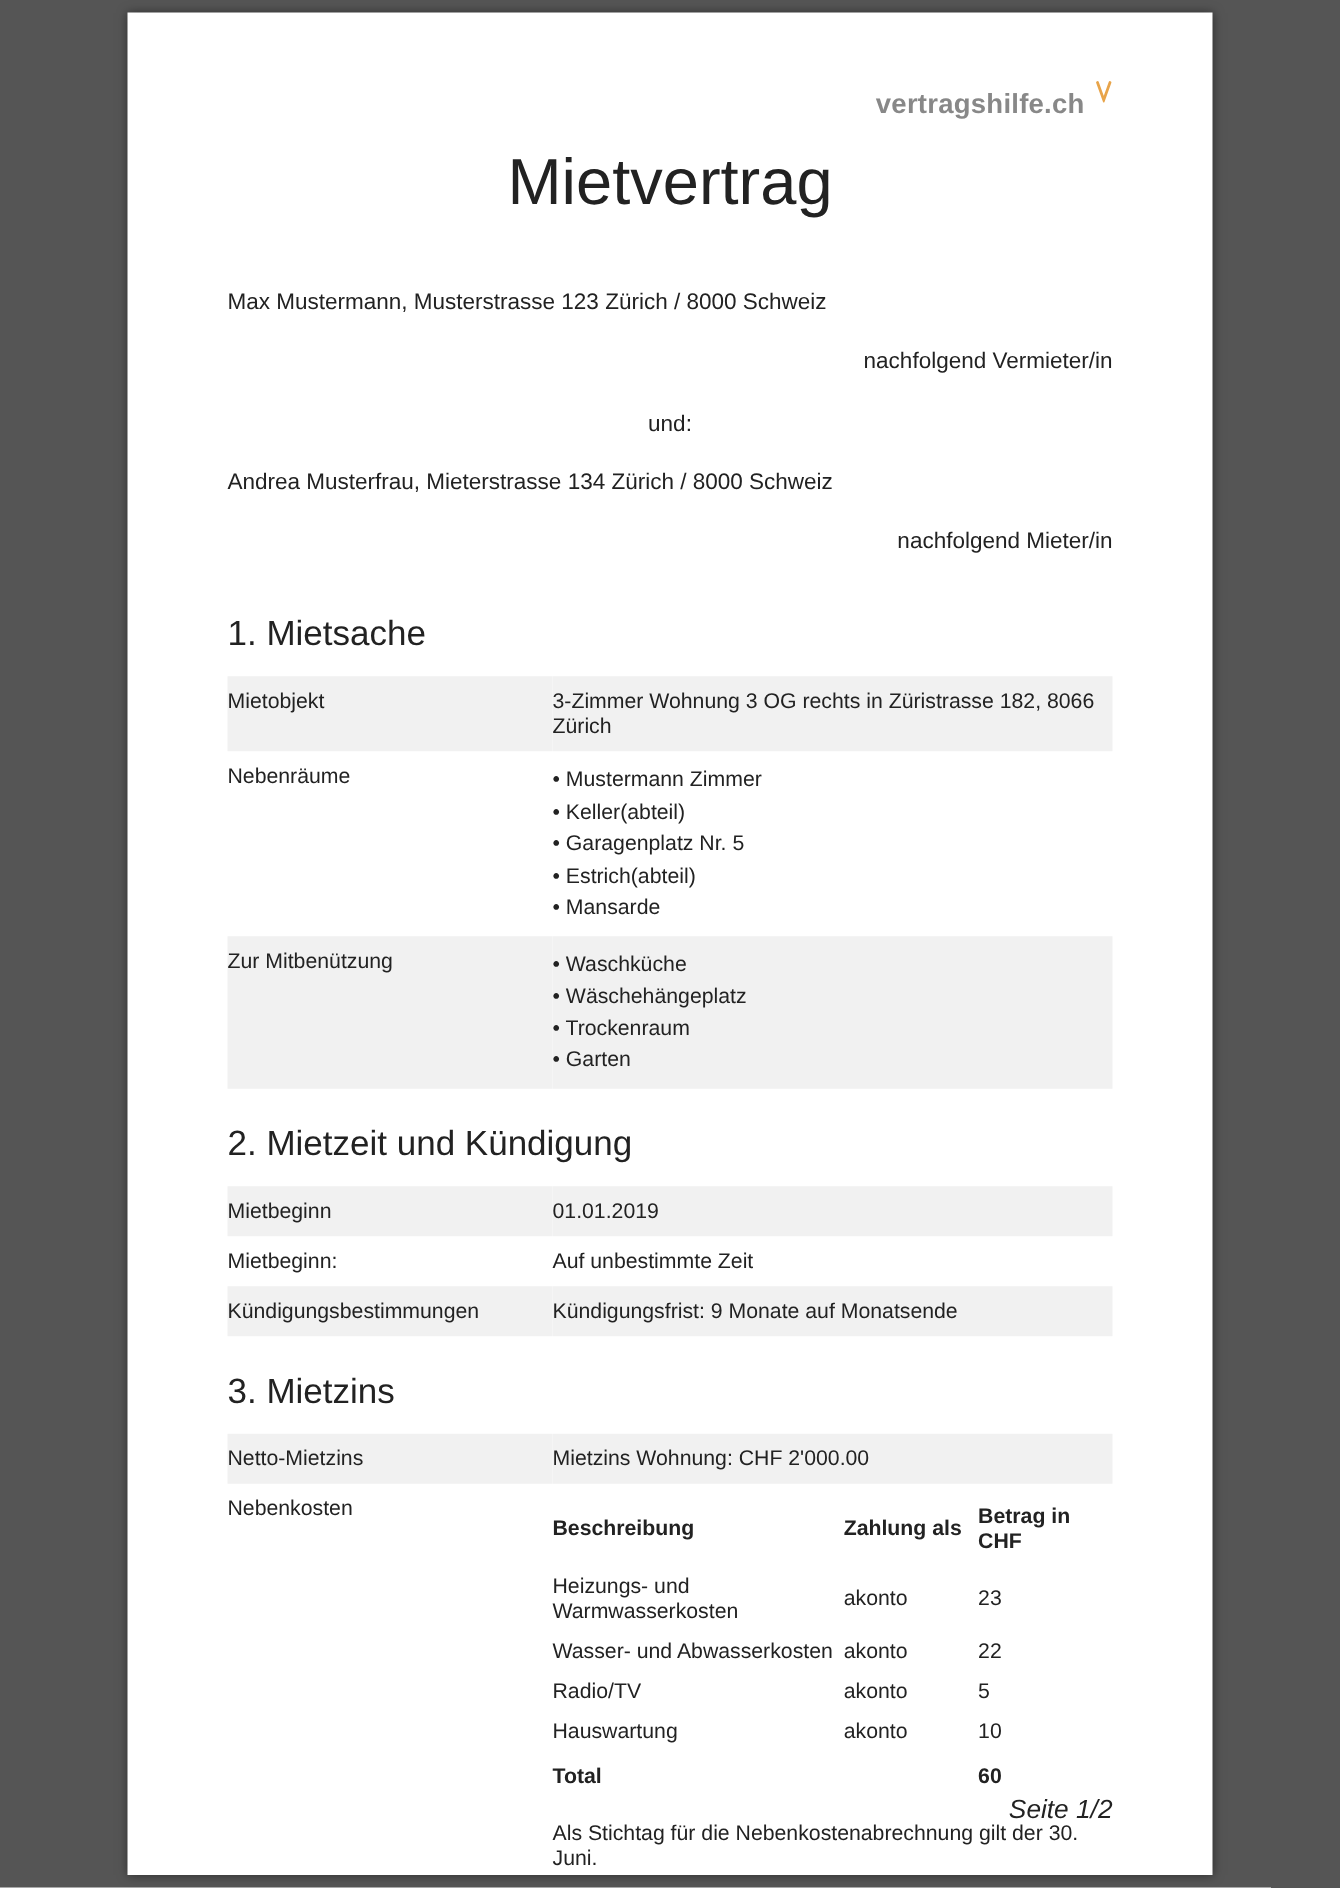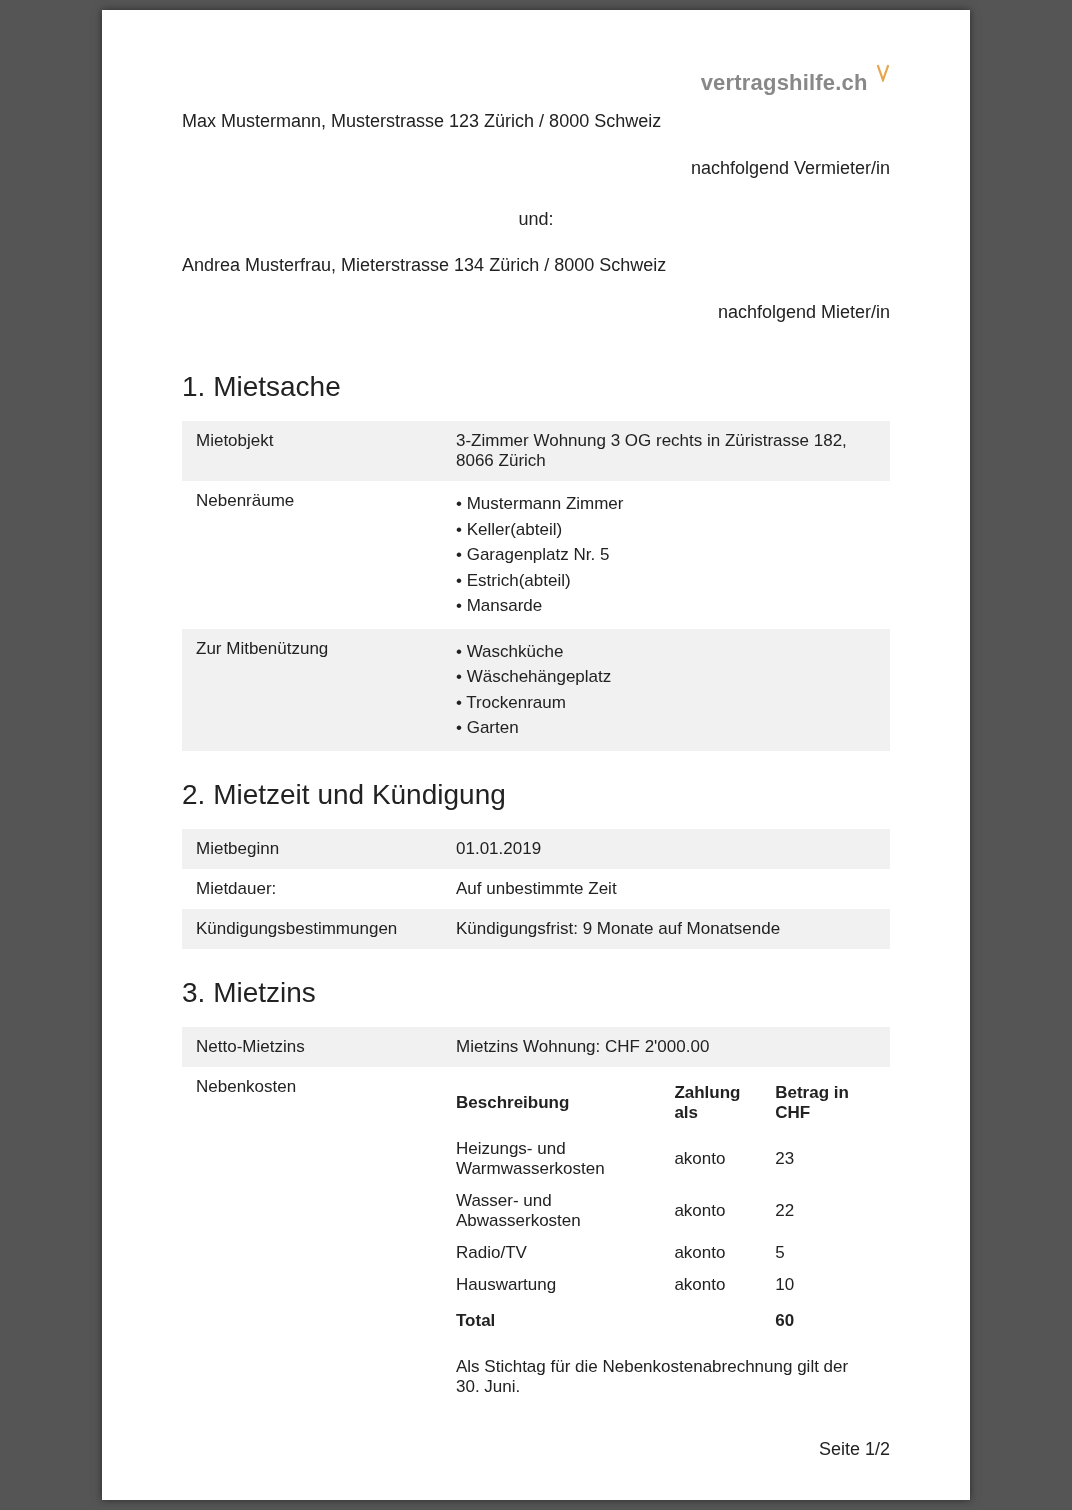--- a/index.html
+++ b/index.html
@@ -106,6 +106,7 @@
     </span>
   </div>
 
+  <h1 class="title">Mietvertrag</h1>
 
   <div class="party-line">Max Mustermann, Musterstrasse 123 Zürich / 8000 Schweiz</div>
   <div class="right-note">nachfolgend Vermieter/in</div>

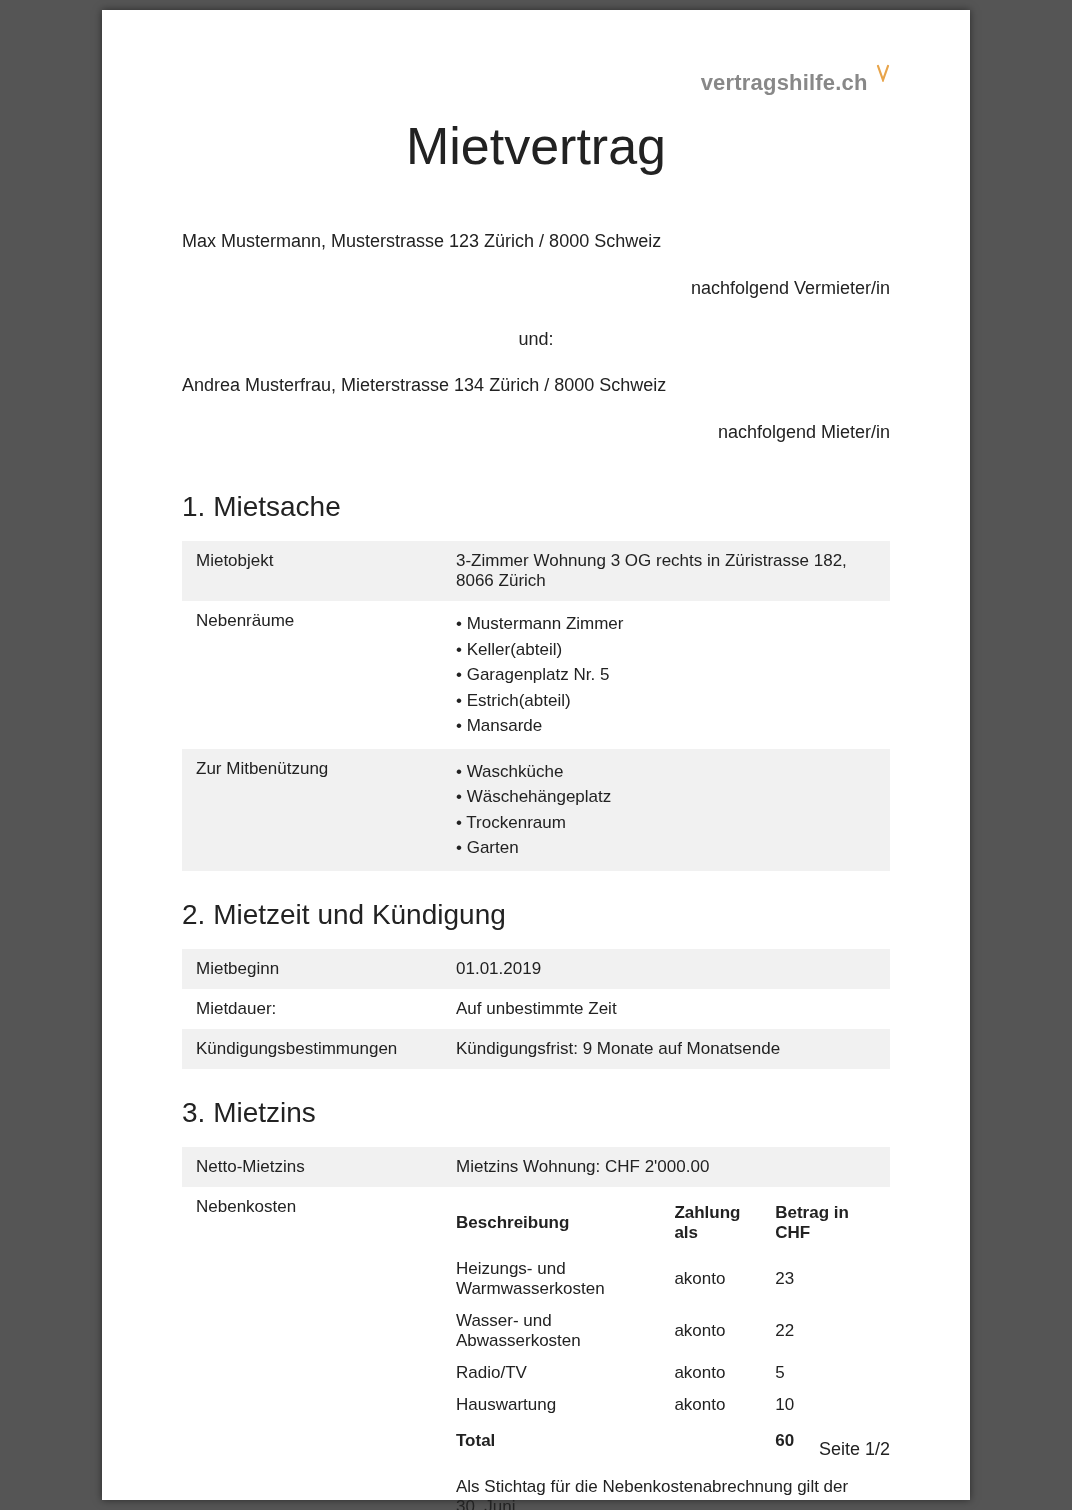--- a/index.html
+++ b/index.html
@@ -58,7 +58,7 @@
   }
   table.kv > tbody > tr:nth-child(odd) { background: #f1f1f1; }
   table.kv > tbody > tr > td {
-    padding: 10px 14px;
+    padding: 10px 0;
     vertical-align: top;
   }
   table.kv > tbody > tr > td:first-child {

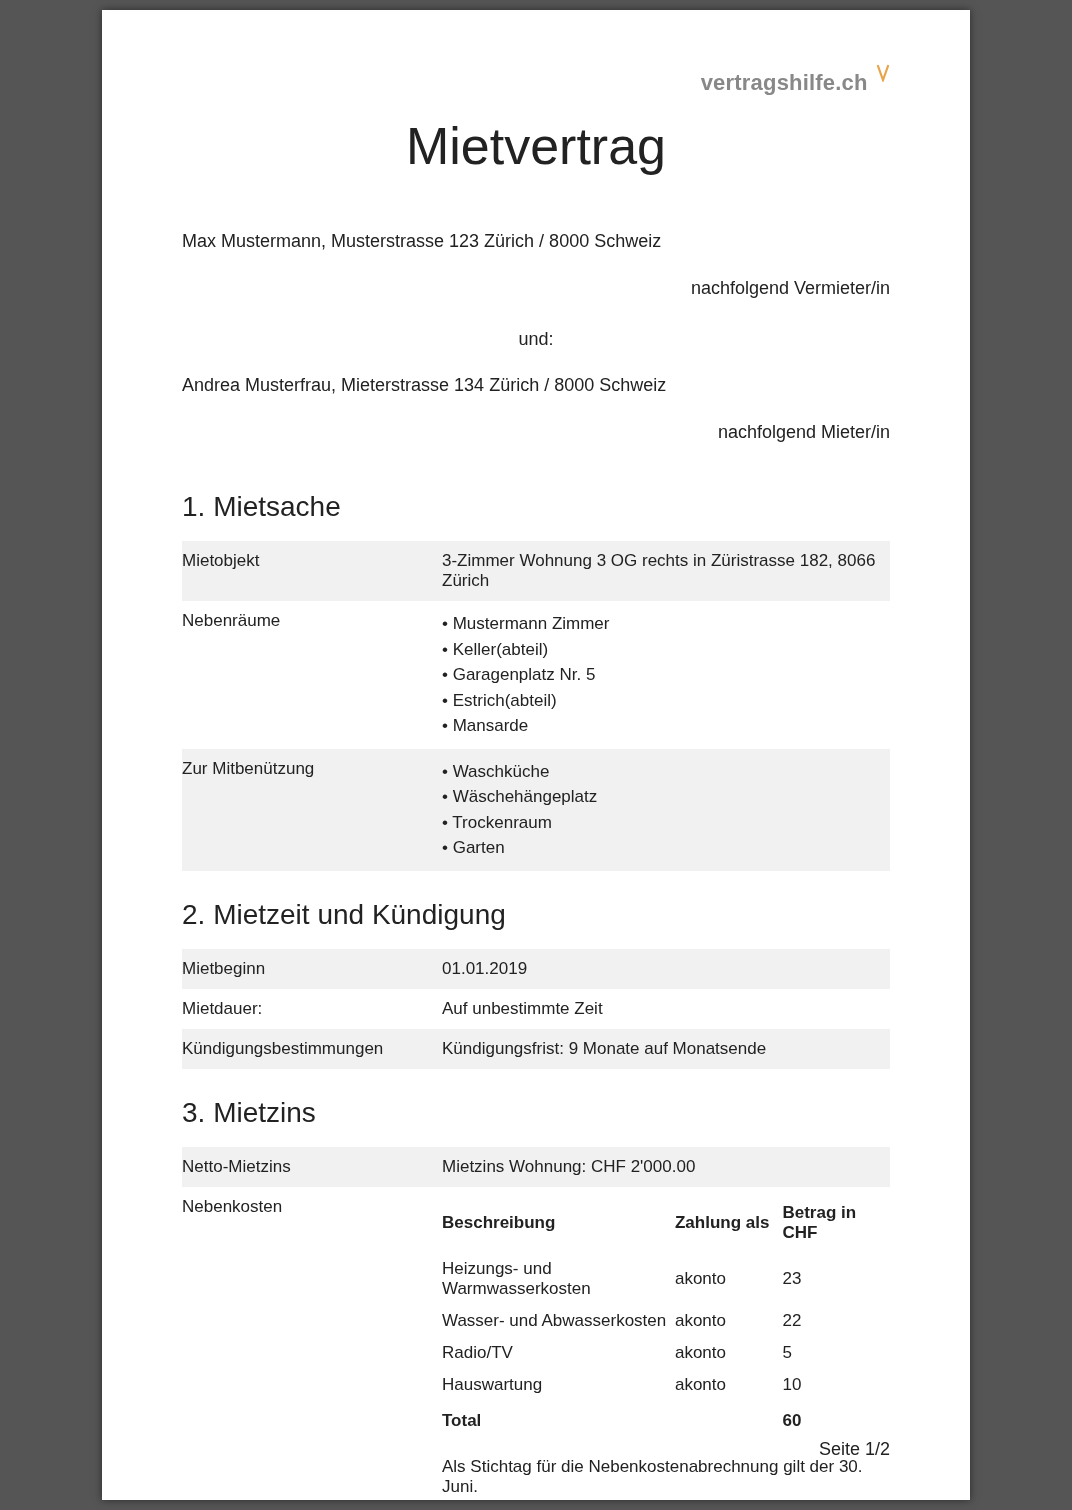--- a/index.html
+++ b/index.html
@@ -155,7 +155,7 @@
         <td>01.01.2019</td>
       </tr>
       <tr>
-        <td>Mietdauer:</td>
+        <td>Mietbeginn:</td>
         <td>Auf unbestimmte Zeit</td>
       </tr>
       <tr>

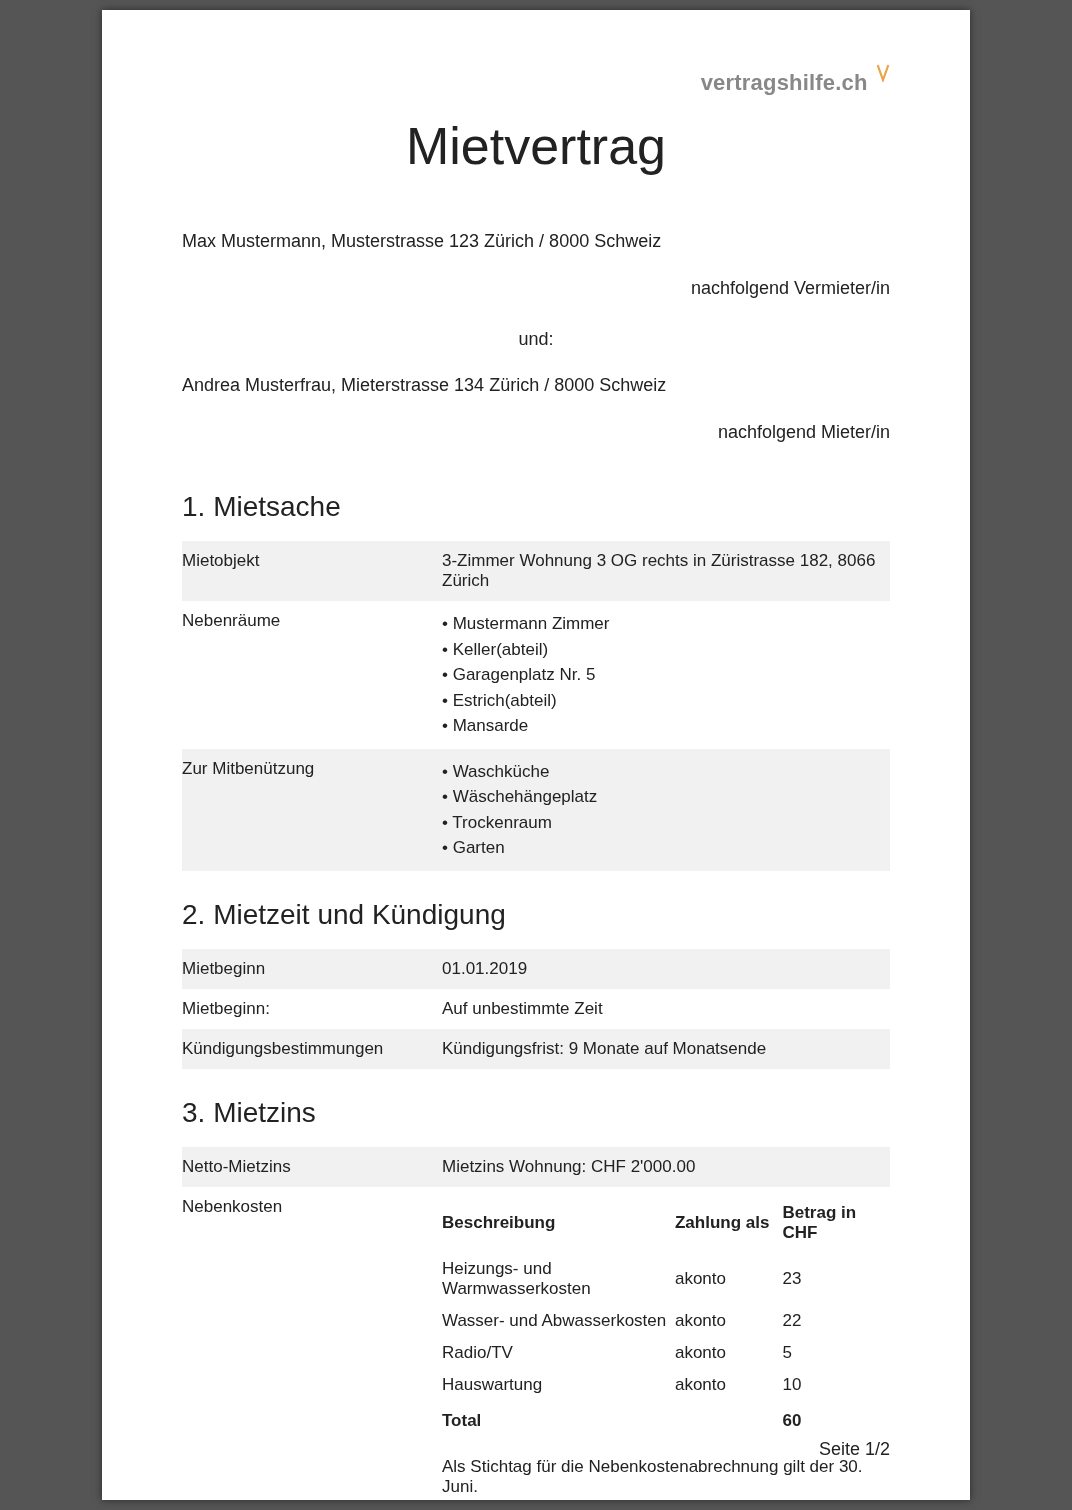--- a/index.html
+++ b/index.html
@@ -89,7 +89,8 @@
     position: absolute;
     bottom: 40px;
     right: 80px;
-    font-size: 18px;
+    font-size: 21px;
+    font-style: italic;
   }
 </style>
 </head>

